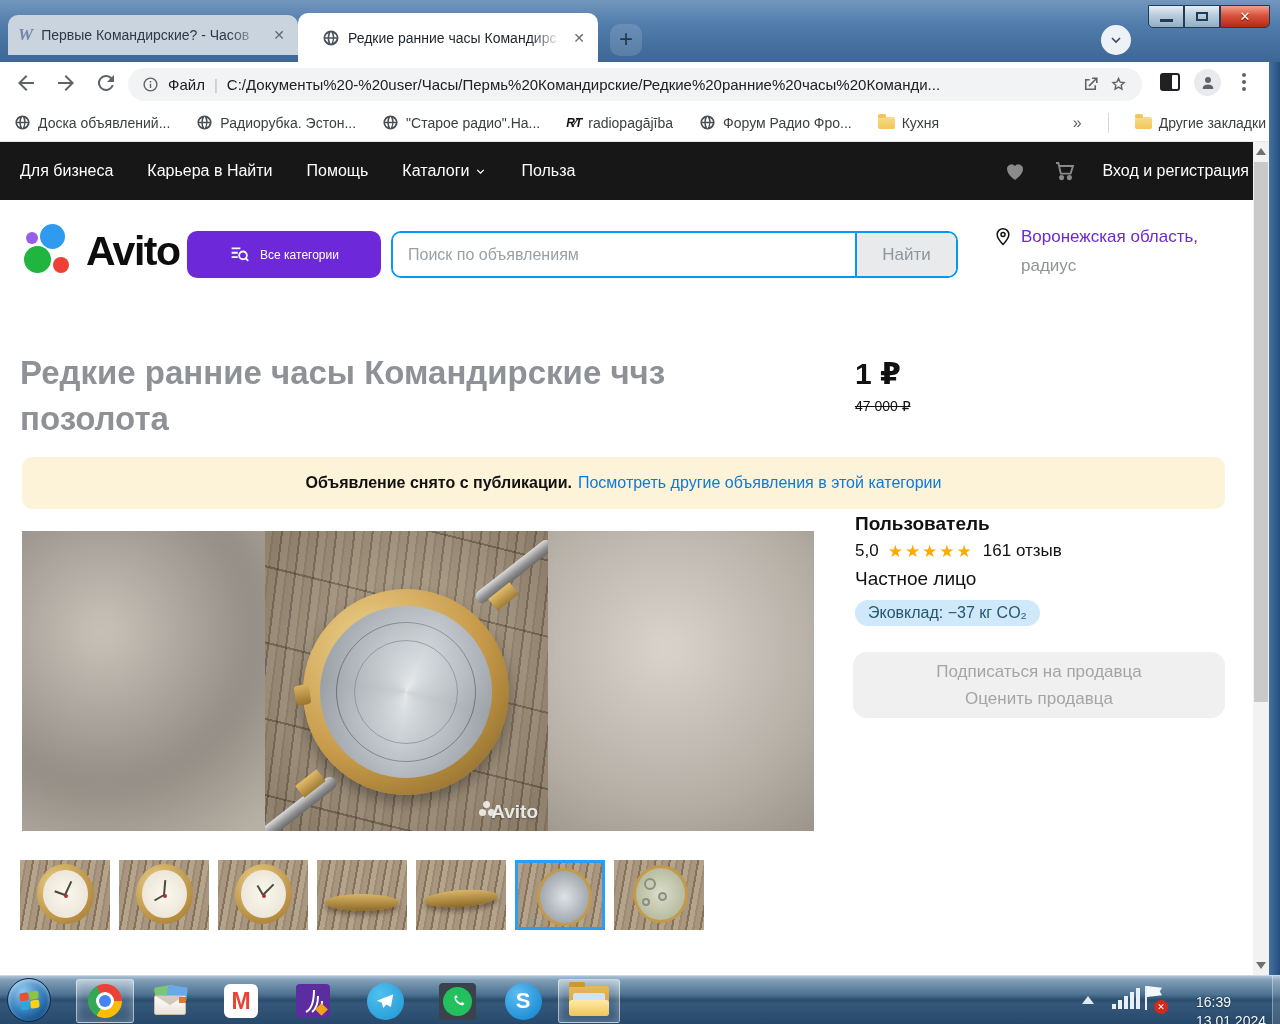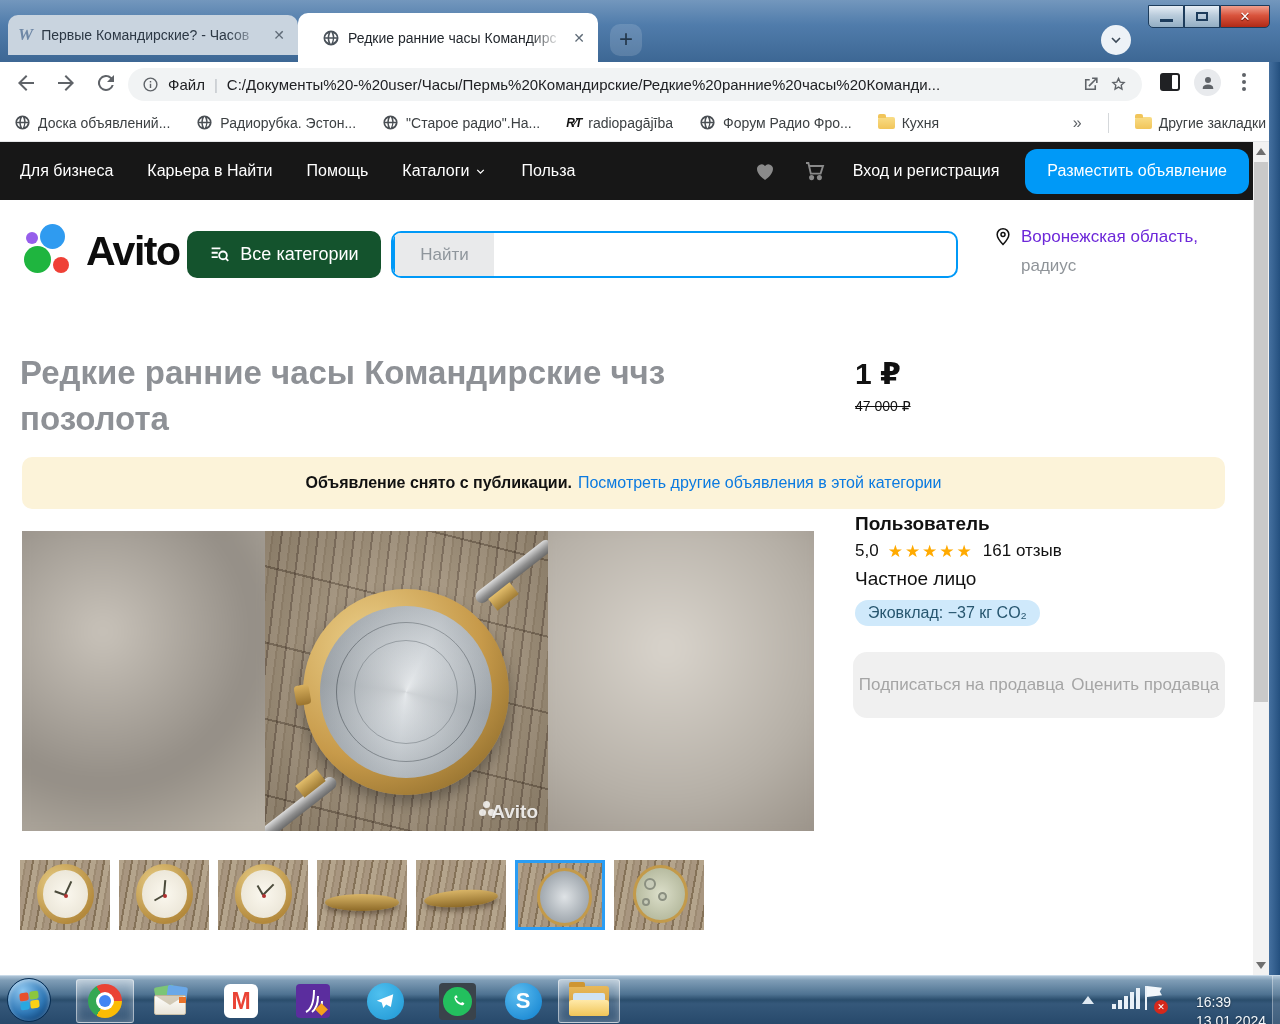--- a/index.html
+++ b/index.html
@@ -387,7 +387,6 @@
         <circle cx="16.4" cy="18.6" r="1.6" fill="currentColor"></circle>
       </svg>
     <span>Вход и регистрация</span>
-    <span class="post-btn">Разместить объявление</span>
   </span>
 </div>
 

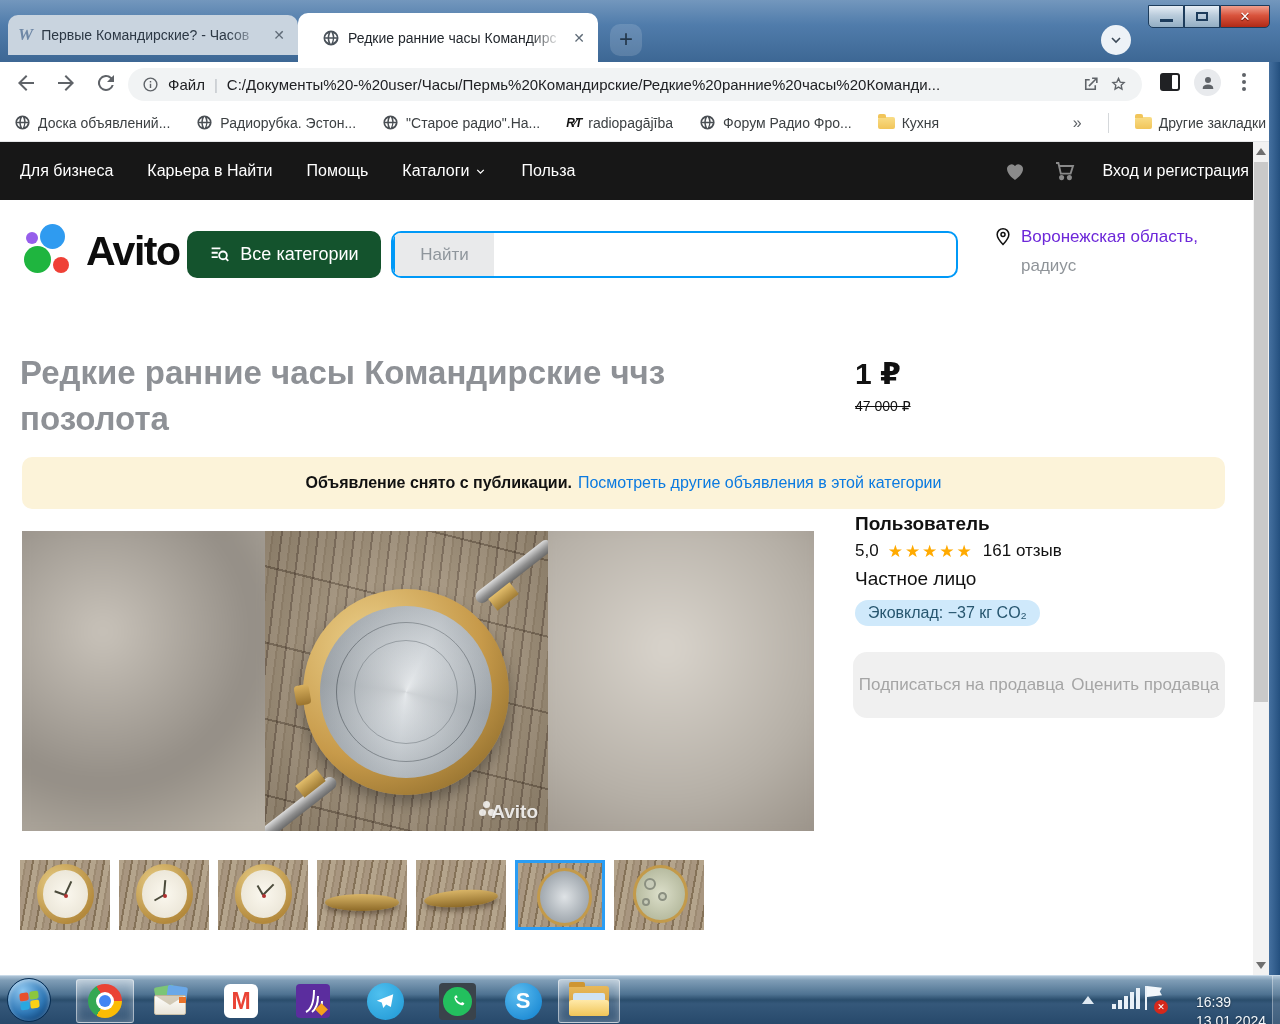--- a/index.html
+++ b/index.html
@@ -101,8 +101,8 @@
   .ld.r { left:29px; top:33px; width:16px; height:16px; background:#ef4036; }
   .logo-text { font-size:41px; font-weight:800; color:#0d0d0d; letter-spacing:-1.5px; }
 
-  .cat-btn { position:absolute; left:187px; top:31px; width:194px; height:47px; background:#14532d;
-    border-radius:10px; color:#fff; font-size:18px; display:flex; align-items:center; justify-content:center; gap:10px; }
+  .cat-btn { position:absolute; left:187px; top:31px; width:194px; height:47px; background:#6d28d9;
+    border-radius:10px; color:#fff; font-size:12px; display:flex; align-items:center; justify-content:center; gap:10px; }
   .search-group { position:absolute; left:391px; top:31px; width:567px; height:47px;
     border:2px solid #0099f7; border-radius:10px; display:flex; overflow:hidden; background:#fff; }
   .search-group input { flex:1; border:none; outline:none; padding:0 15px; font-size:16px;

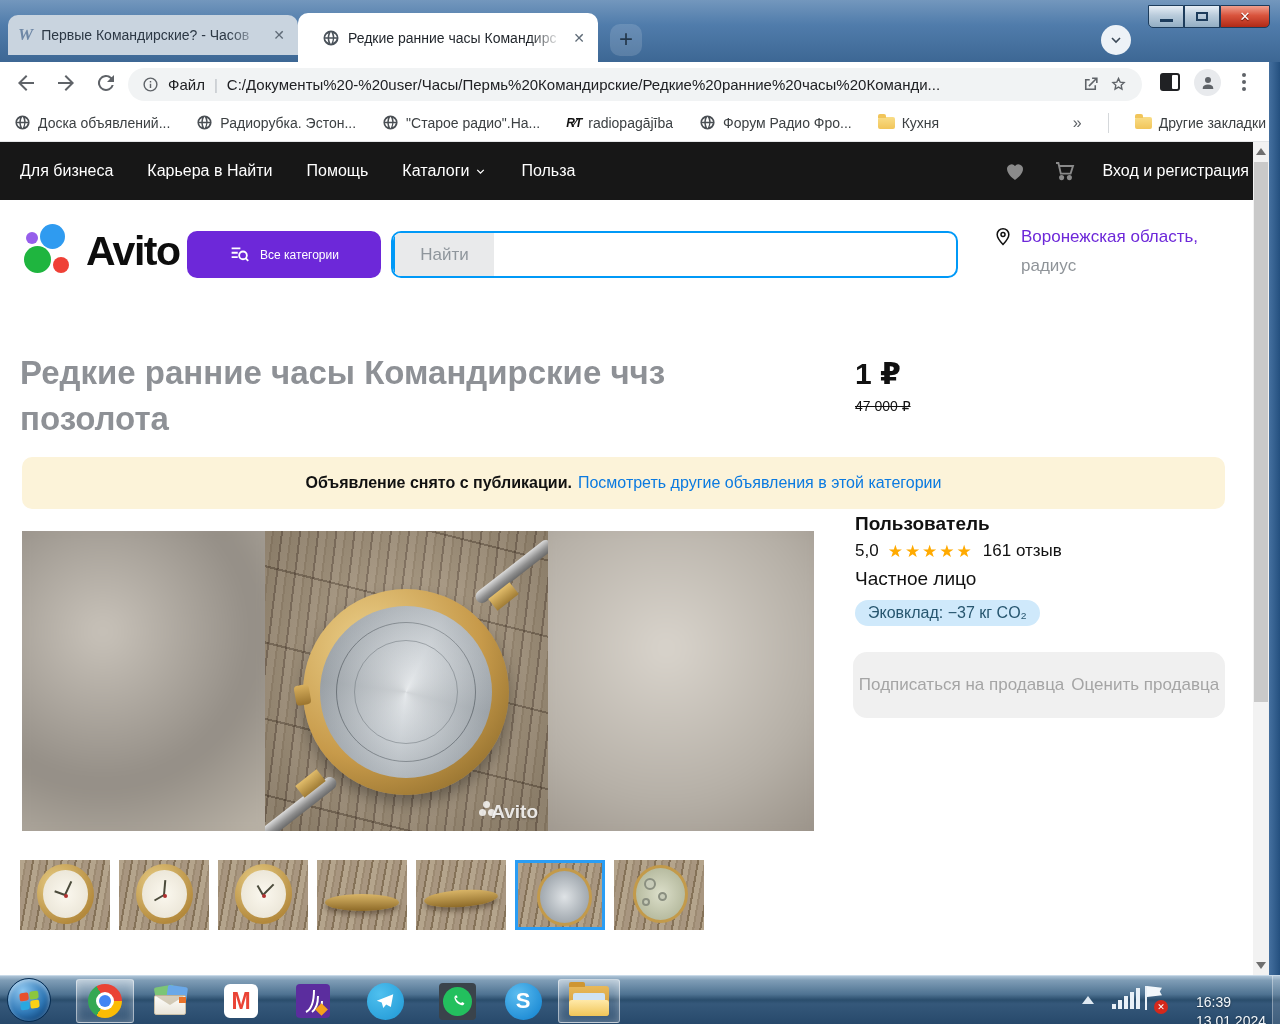--- a/index.html
+++ b/index.html
@@ -411,6 +411,7 @@
   </div>
 
   <div class="search-group">
+    <input type="text" placeholder="Поиск по объявлениям" style="">
     <div class="find-btn">Найти</div>
   </div>
 

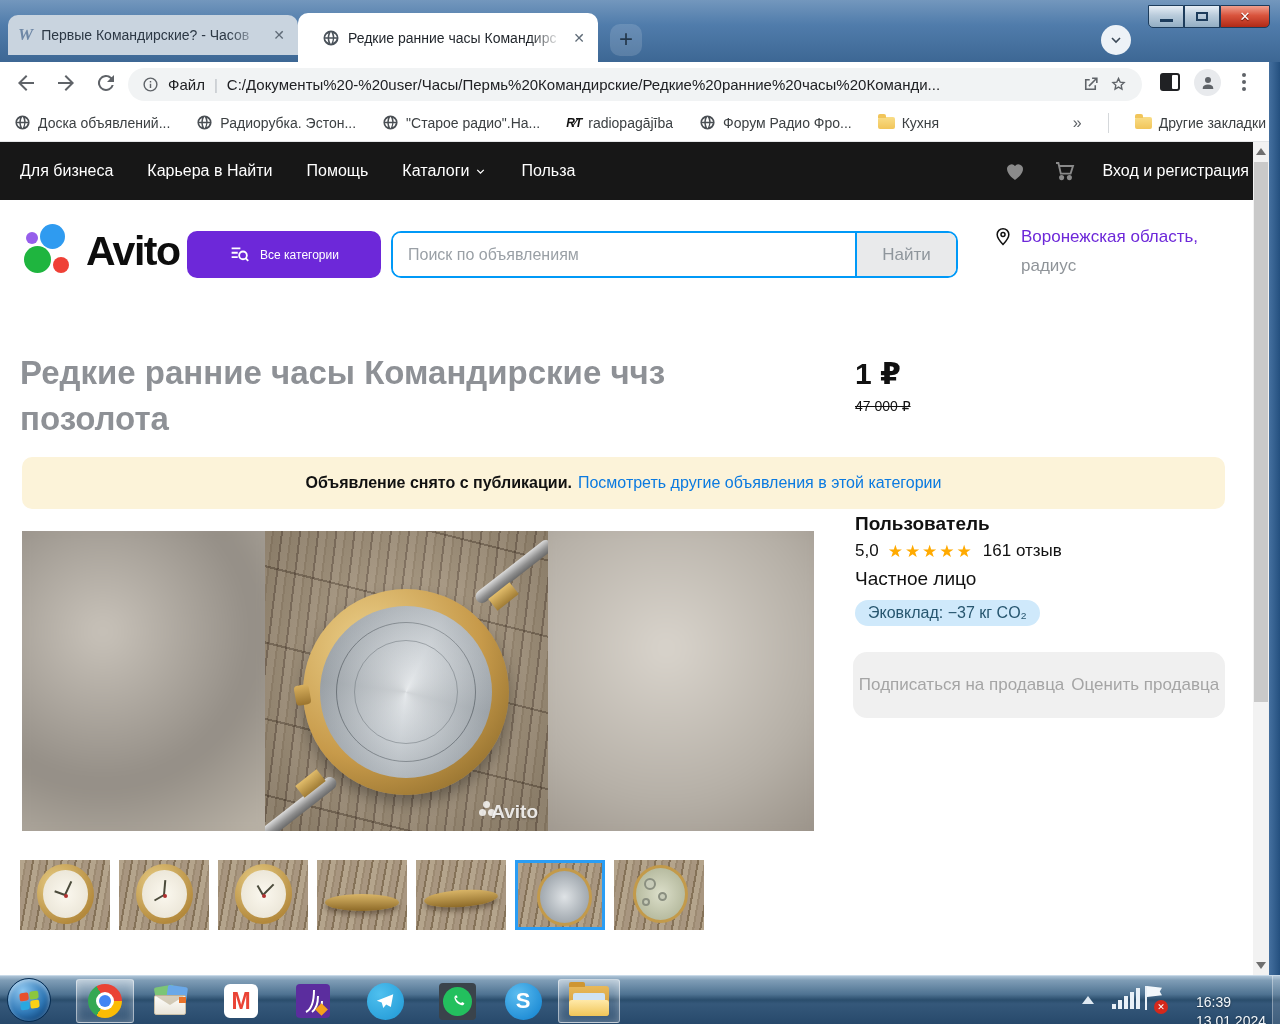--- a/index.html
+++ b/index.html
@@ -173,7 +173,7 @@
   .eco { position:absolute; left:855px; top:400px; background:#cfe9fb; color:#27566f; border-radius:14px;
     padding:4px 13px; font-size:16px; }
   .seller-panel { position:absolute; left:853px; top:452px; width:372px; height:66px; background:#f0f0f0;
-    border-radius:14px; display:flex; flex-direction:row; align-items:center; justify-content:center; gap:7px; }
+    border-radius:14px; display:flex; flex-direction:column; align-items:center; justify-content:center; gap:7px; }
   .seller-panel div { color:#a5a5a5; font-size:17px; }
 
   

